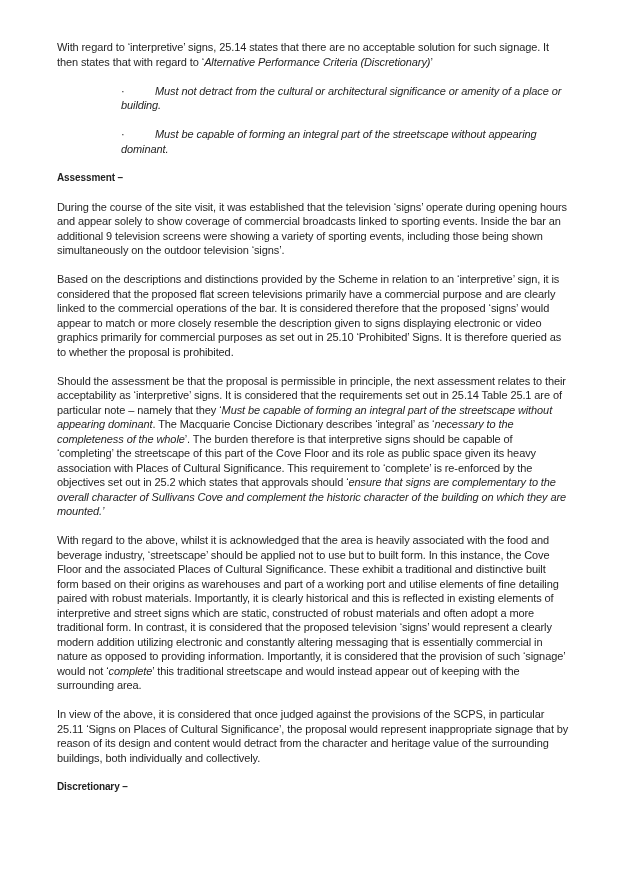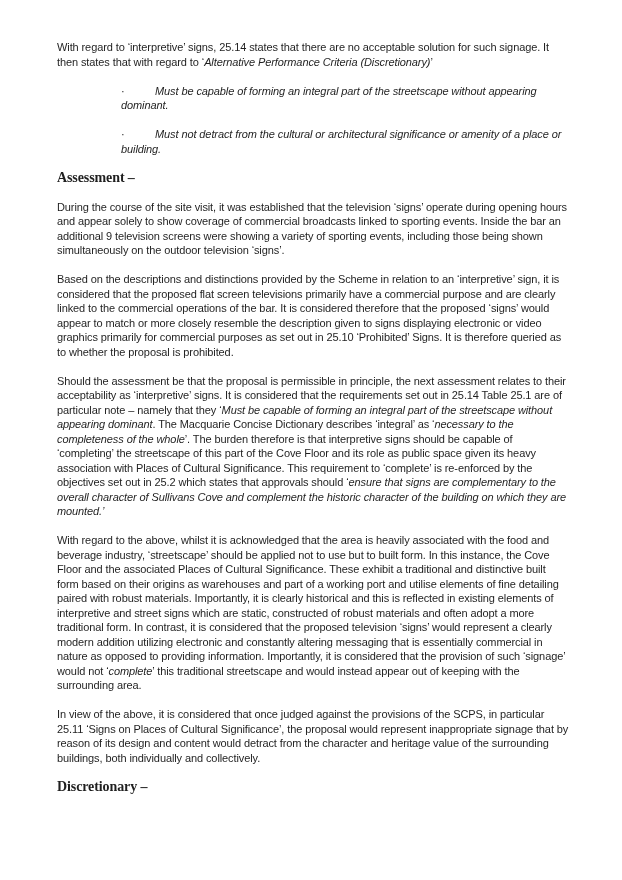--- a/index.html
+++ b/index.html
@@ -52,9 +52,9 @@
 
   <p><span>With regard to ‘interpretive’ signs, 25.14 states that there are no acceptable solution for such signage. It then states that with regard to ‘</span><em>Alternative Performance Criteria (Discretionary)</em><span>’</span></p>
 
+  <p class="bullet"><span class="dot">·</span><em>Must not detract from the cultural or architectural significance or amenity of a place or building.</em></p>
+
   <p class="bullet"><span class="dot">·</span><em>Must be capable of forming an integral part of the streetscape without appearing dominant.</em></p>
-
-  <p class="bullet"><span class="dot">·</span><em>Must not detract from the cultural or architectural significance or amenity of a place or building.</em></p>
 
   <p class="heading">Assessment –</p>
 

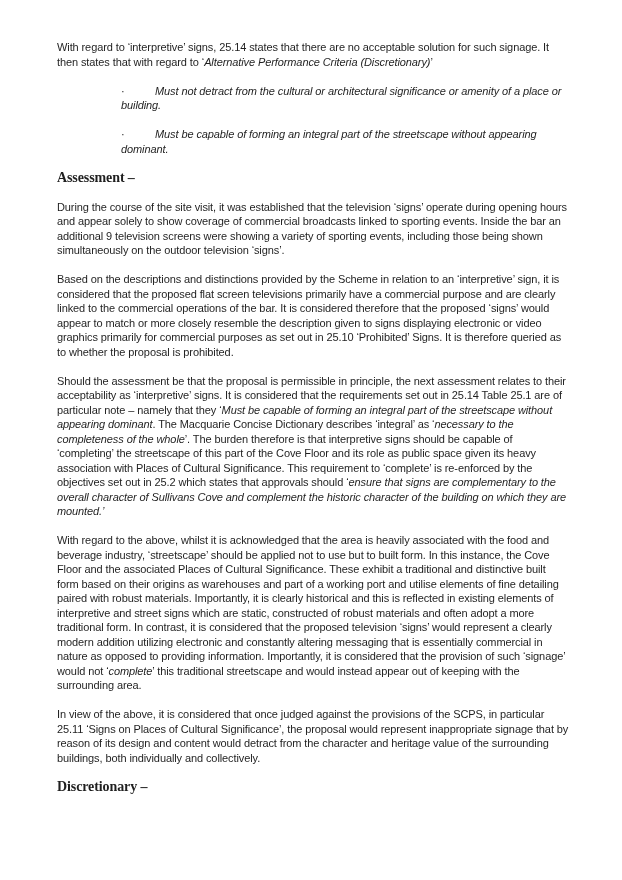--- a/index.html
+++ b/index.html
@@ -39,9 +39,8 @@
   .heading {
     font-weight: bold;
     margin: 0 0 14.5px 0;
-    font-size: 14px;
+    font-size: 10px;
     line-height: 14.5px;
-    font-family: Liberation Serif, serif;
   }
   em { font-style: italic; }
 </style>

